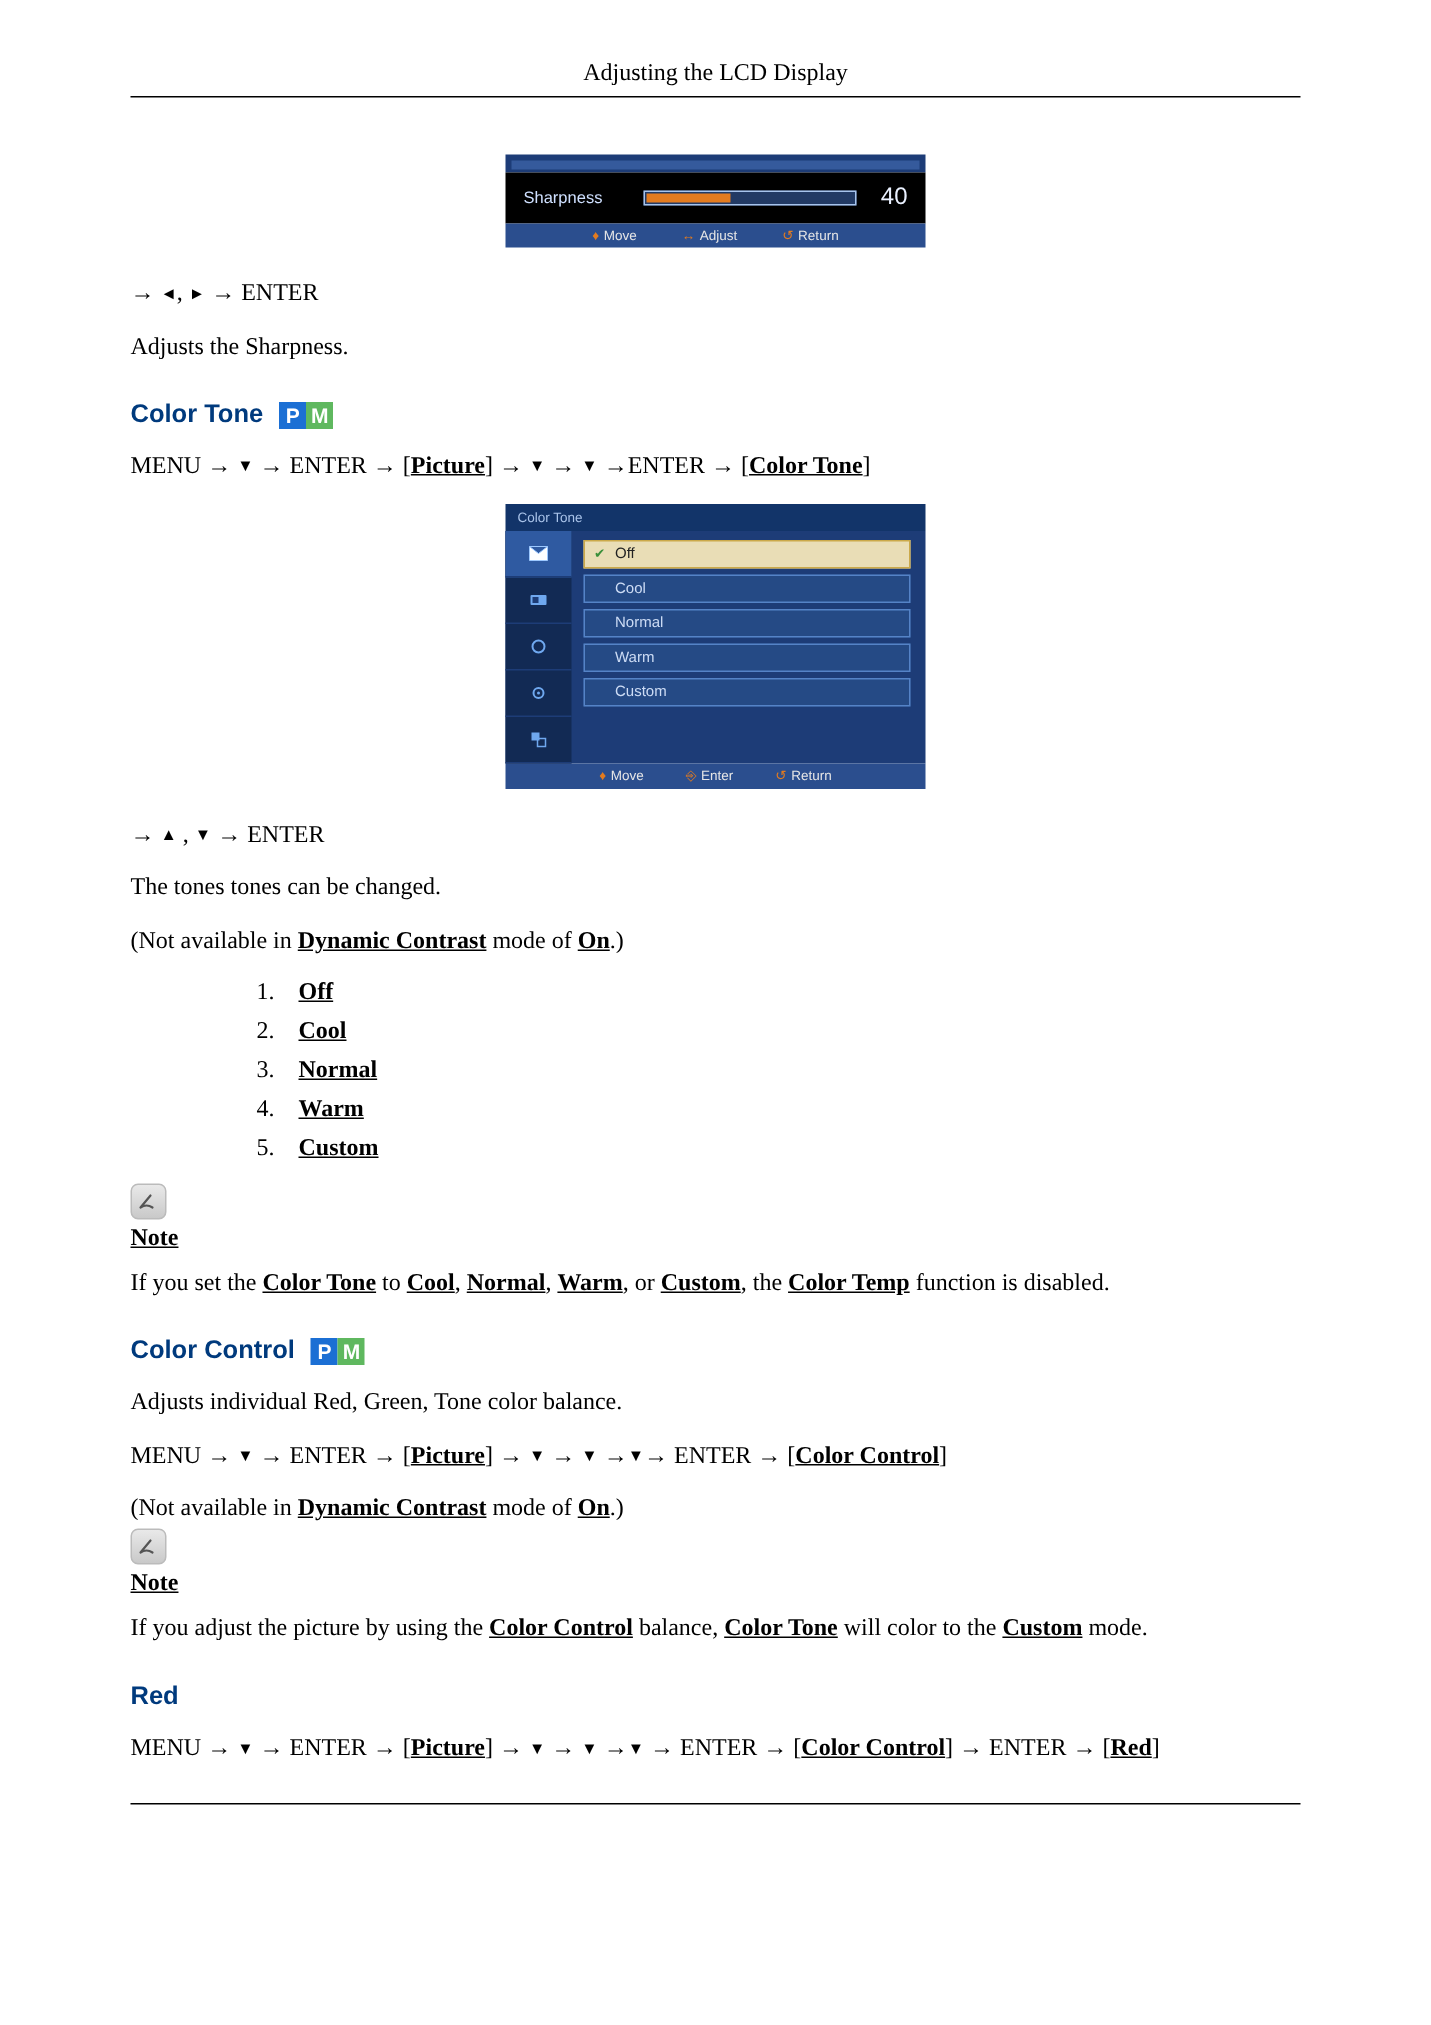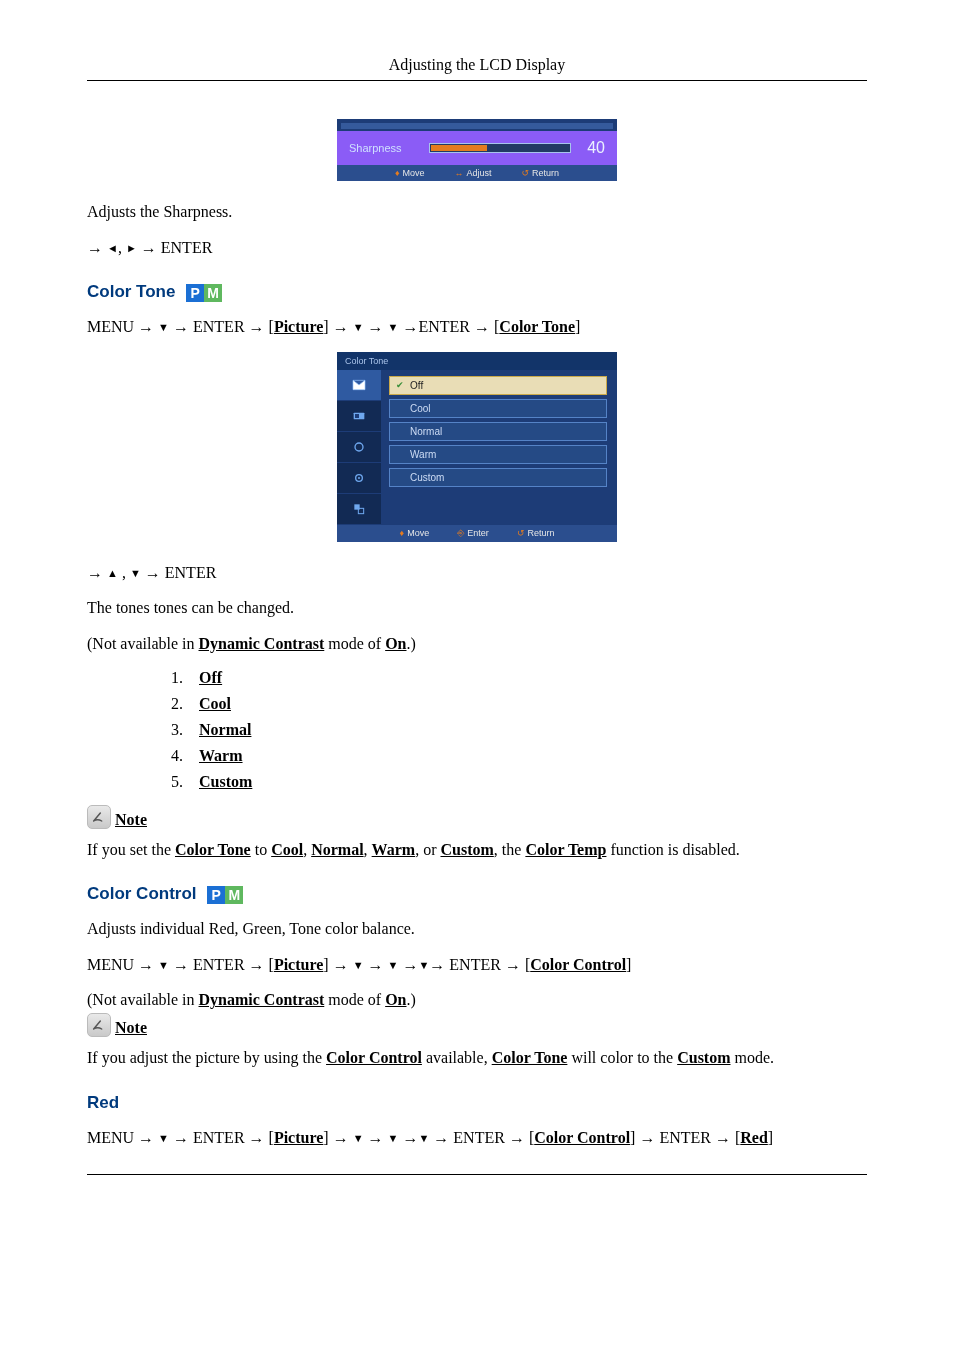--- a/index.html
+++ b/index.html
@@ -12,7 +12,7 @@
   }
   .page {
     width: 780px;
-    margin: 16px auto;
+    margin: 0 auto;
     padding: 40px 0 30px 0;
   }
   .header-title {

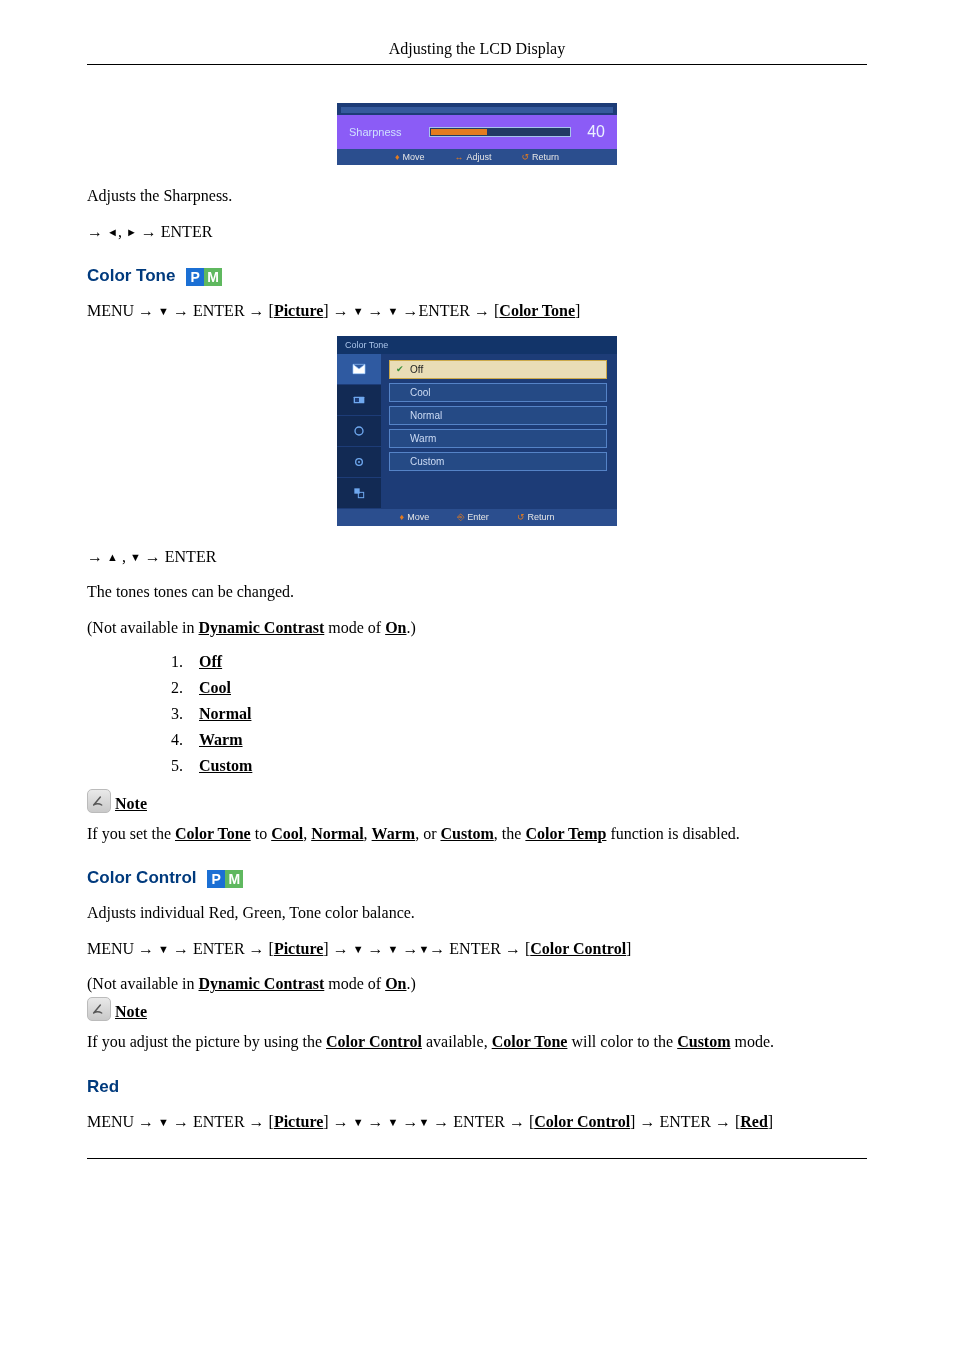--- a/index.html
+++ b/index.html
@@ -118,7 +118,7 @@
   .osd-slider .main {
     display:flex;
     align-items:center;
-    background:#8b5cf6;
+    background:#000000;
     padding:8px 12px;
   }
   .osd-slider .lbl { width:70px; color:#cfe0ff; font-size: 11px;}

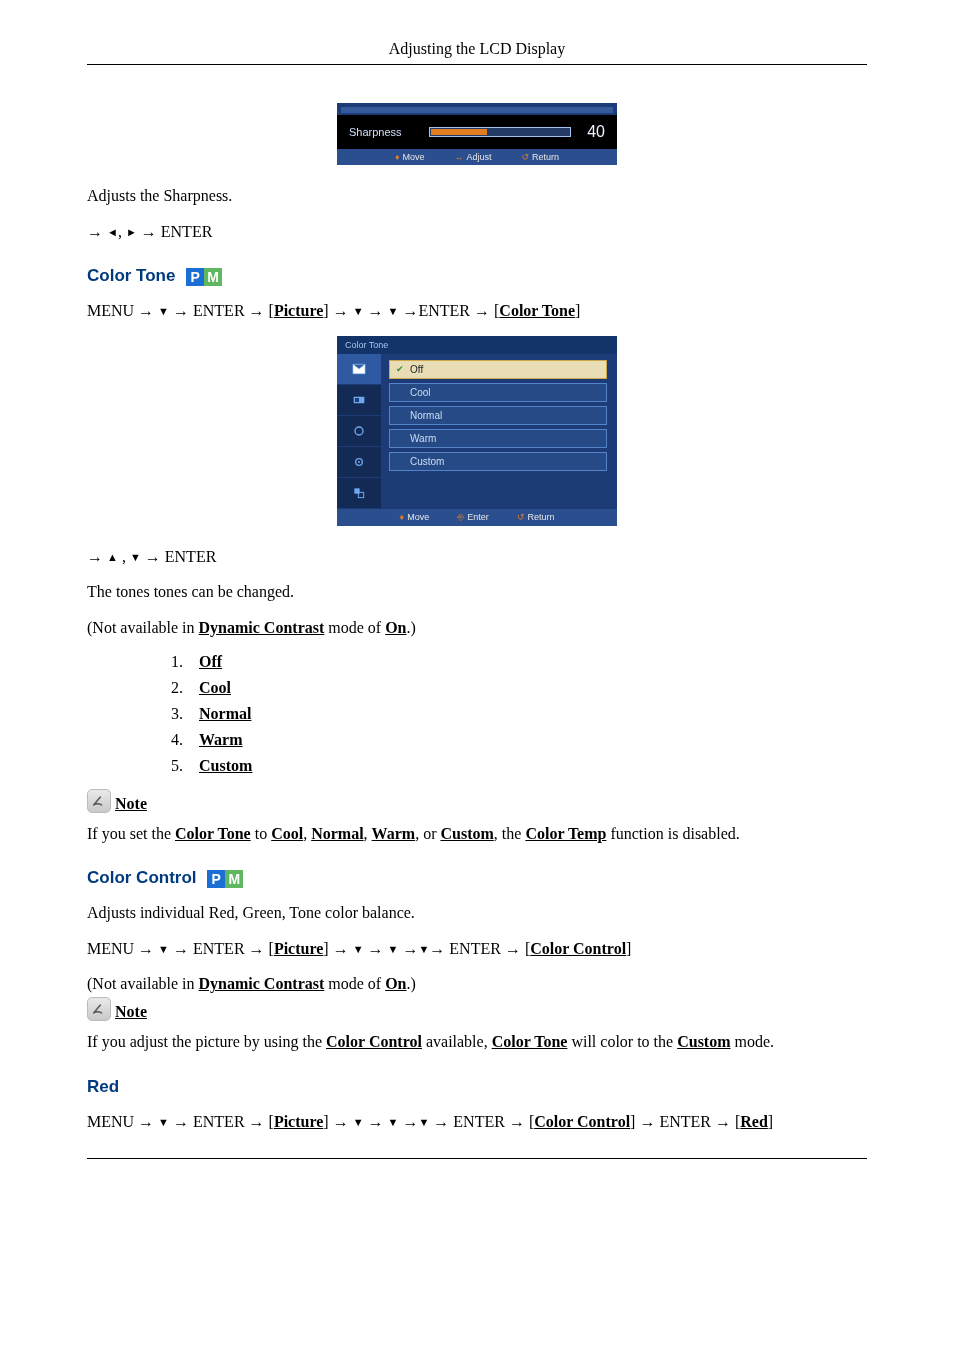--- a/index.html
+++ b/index.html
@@ -245,14 +245,14 @@
       </div>
     </div>
 
-    <p class="p indent">Adjusts the Sharpness.</p>
-
     <p class="p indent">
       <span>→</span>
       <span class="tri">◄</span><span>,</span>
       <span class="tri">►</span>
       <span>→</span><span> ENTER</span>
     </p>
+
+    <p class="p indent">Adjusts the Sharpness.</p>
 
     <div class="section-title">
       <span>Color Tone</span>

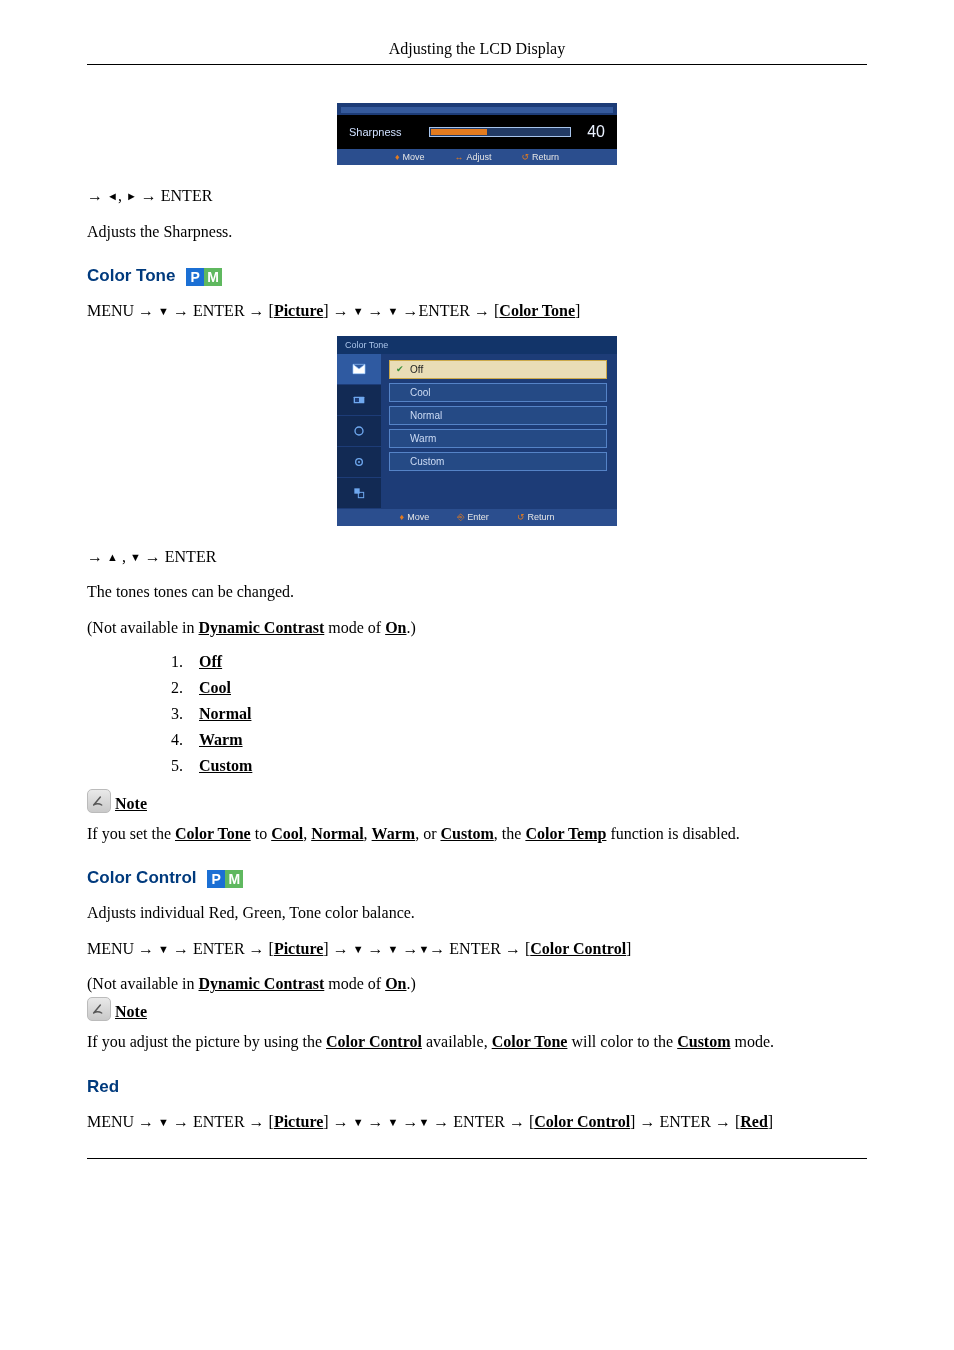--- a/index.html
+++ b/index.html
@@ -52,9 +52,10 @@
   .bold { font-weight: bold; text-decoration: underline; }
   .note-row {
     display: flex;
-    align-items: flex-end;
+    align-items: flex-start;
     gap: 4px;
     margin: 10px 0 4px 0;
+    flex-direction: column;
   }
   .note-icon {
     width: 22px;

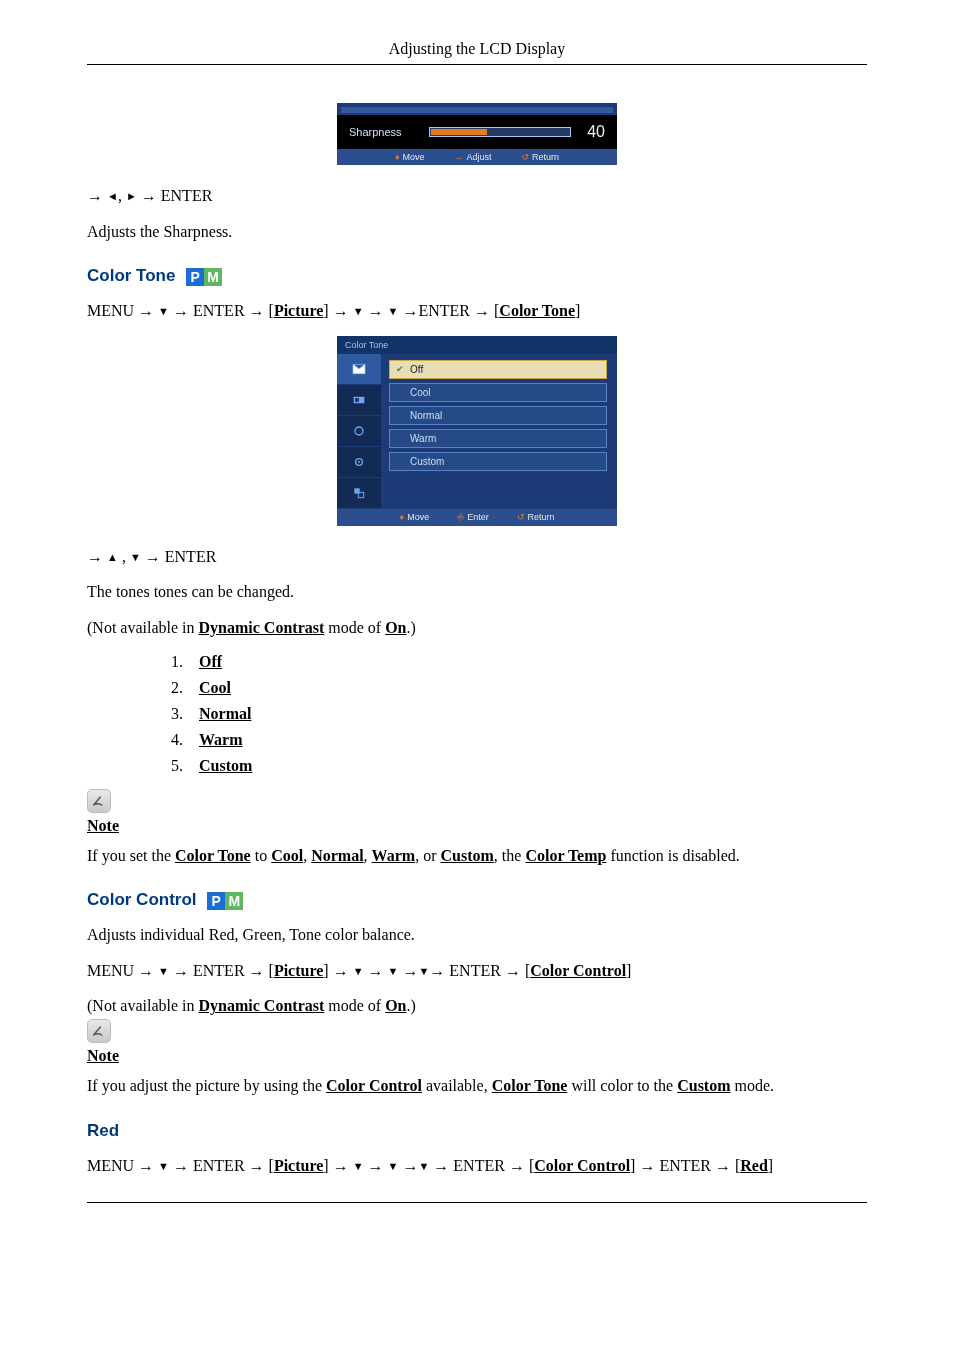--- a/index.html
+++ b/index.html
@@ -405,7 +405,7 @@
     </div>
 
     <p class="p indent just">
-      <span>If you adjust the picture by using the </span><span class="bold">Color Control</span><span> available, </span><span class="bold">Color Tone</span><span> will color to the </span><span class="bold">Custom</span><span> mode.</span>
+      <span>If you adjust the picture by using the </span><span class="bold">Color Control</span><span> balance, </span><span class="bold">Color Tone</span><span> will color to the </span><span class="bold">Custom</span><span> mode.</span>
     </p>
 
     <div class="section-title">

